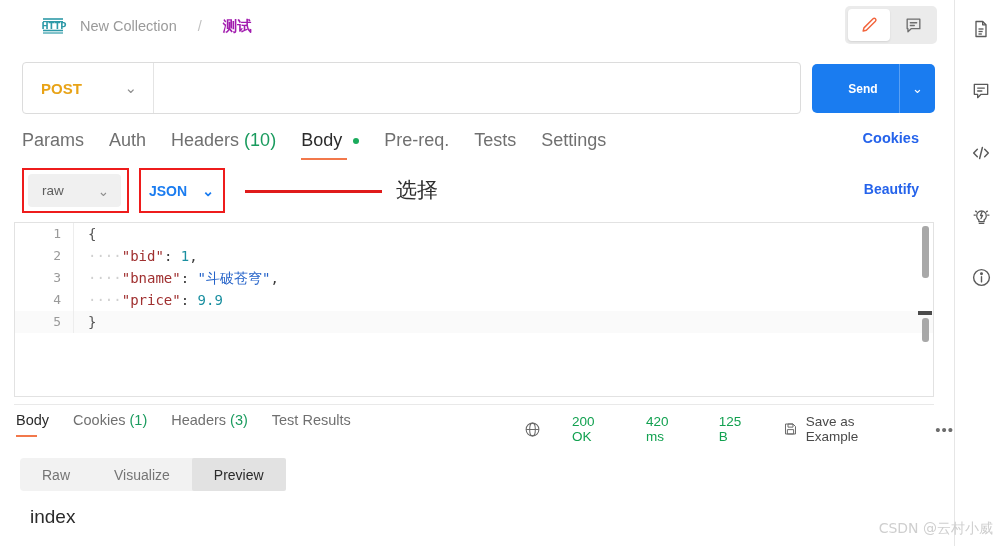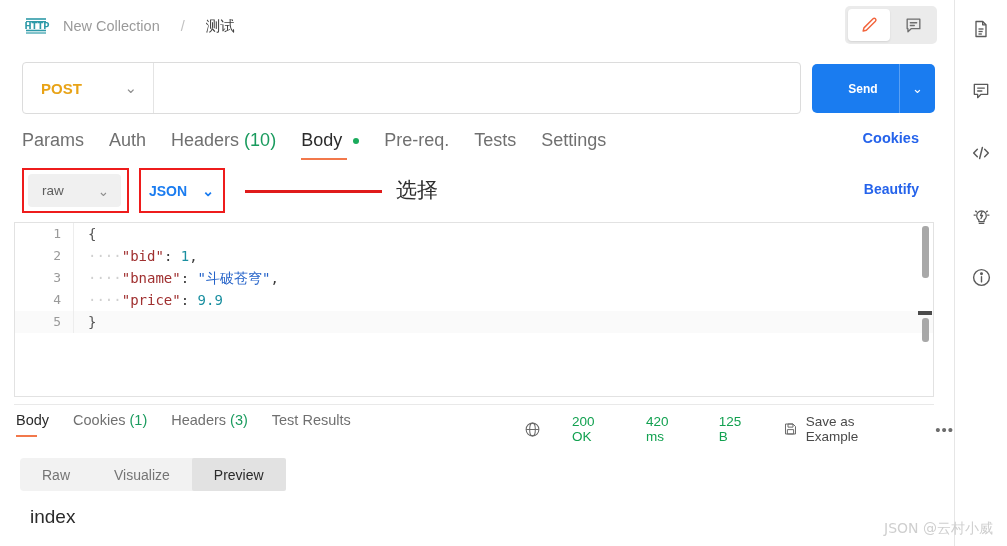--- a/index.html
+++ b/index.html
@@ -32,7 +32,7 @@
     display: flex; align-items: center;
   }
   .http-badge {
-    margin-left: 23px; width: 28px; height: 24px;
+    margin-left: 40px; width: 28px; height: 24px;
     display:flex; align-items:center; justify-content:center;text-align:right;
   }
   .breadcrumb { margin-left: 12px; font-size: 14.5px; display: flex; align-items: baseline; gap: 21px; }

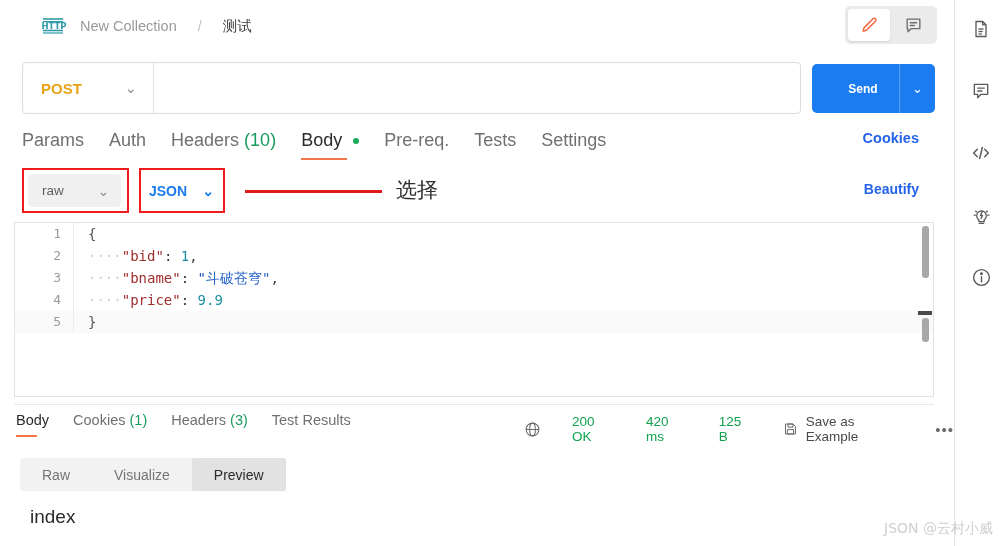--- a/index.html
+++ b/index.html
@@ -38,7 +38,7 @@
   .breadcrumb { margin-left: 12px; font-size: 14.5px; display: flex; align-items: baseline; gap: 21px; }
   .bc-collection { color: #9a9a9a; }
   .bc-sep { color: #c2c2c2; }
-  .bc-current { color: #404040; font-weight: normal; }
+  .bc-current { color: #a21caf; font-weight: bold; }
 
   .header-actions {
     position: absolute; right: 17px; top: 6px;

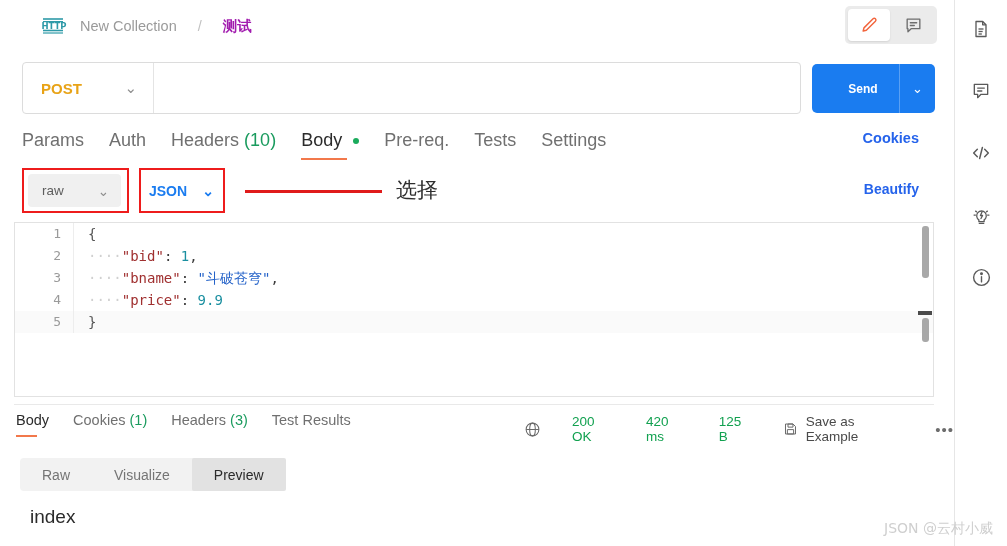--- a/index.html
+++ b/index.html
@@ -411,7 +411,7 @@
     </div>
   </div>
 
-  <div class="watermark">JSON @云村小威</div>
+  <div class="watermark">CSDN @云村小威</div>
 </div>
 
 </body></html>

